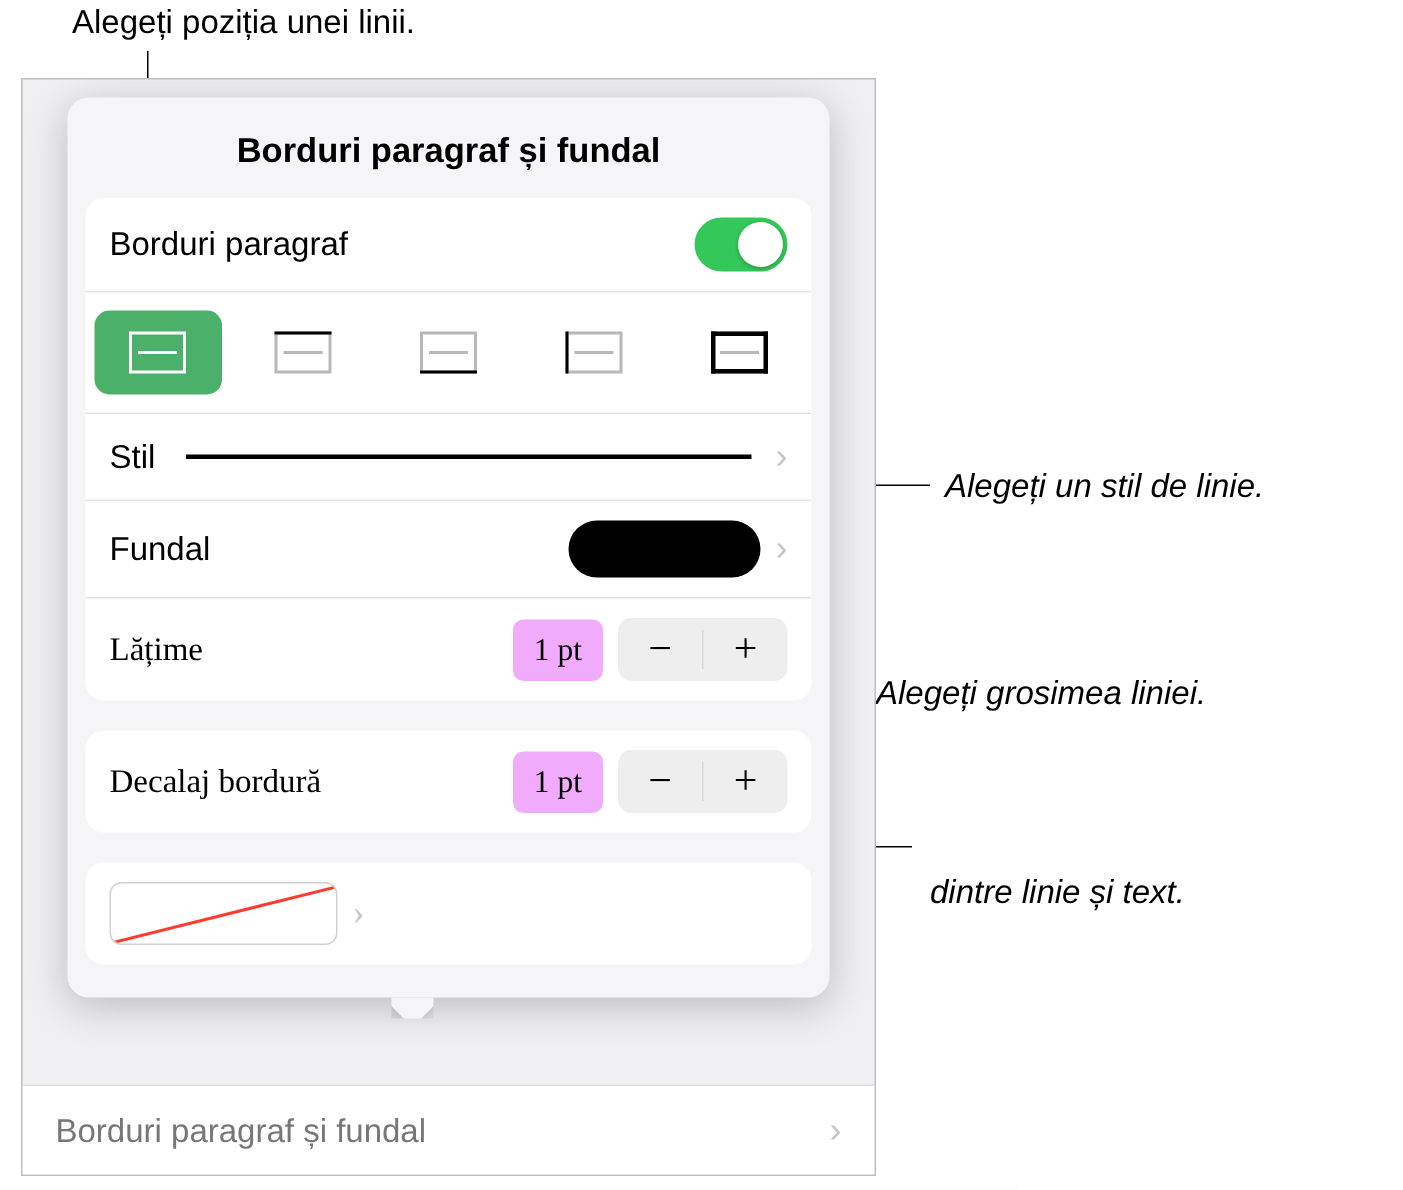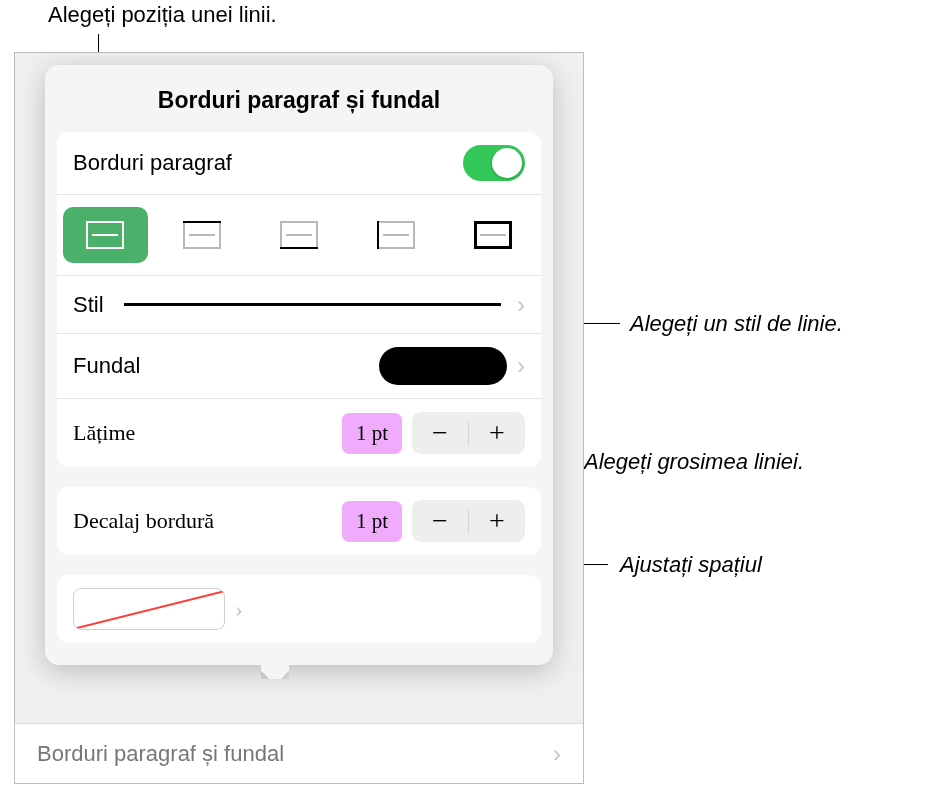--- a/index.html
+++ b/index.html
@@ -268,7 +268,7 @@
 
 <div class="callout-right-line" style="top:564px; left:524px; width:84px;"></div>
 <div class="callout-right" style="top:550px; left:620px;">
-  <span>Ajustați spațiul</span><br>
+  <br>
 </div>
 
 <div class="panel-frame">

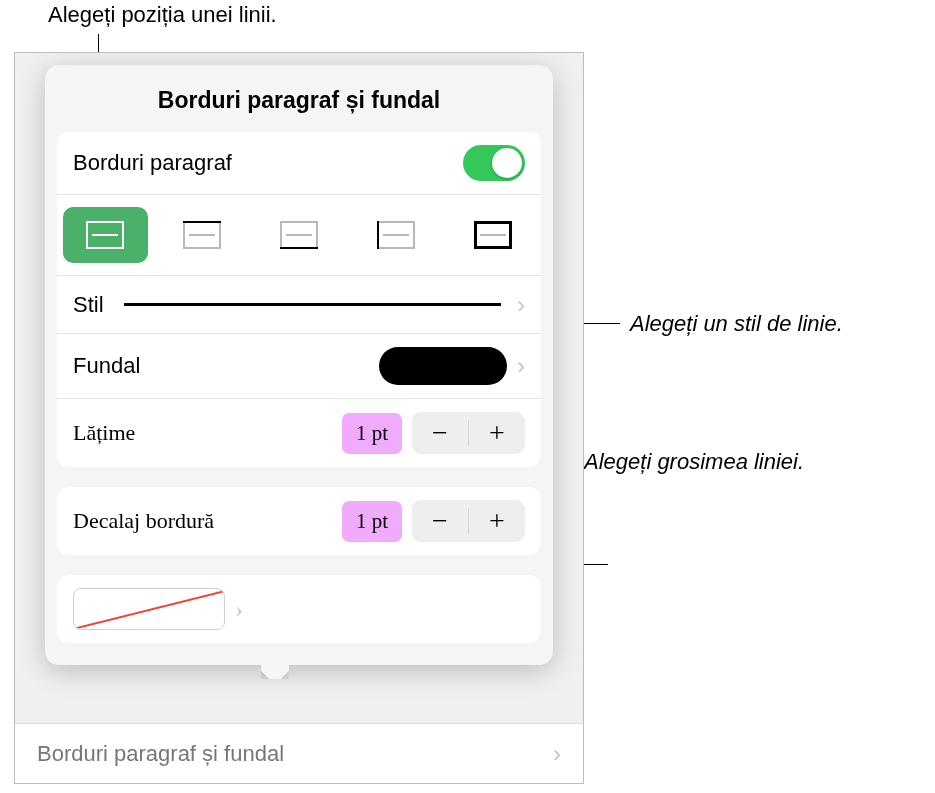--- a/index.html
+++ b/index.html
@@ -269,6 +269,7 @@
 <div class="callout-right-line" style="top:564px; left:524px; width:84px;"></div>
 <div class="callout-right" style="top:550px; left:620px;">
   <br>
+  <span>dintre linie și text.</span>
 </div>
 
 <div class="panel-frame">

